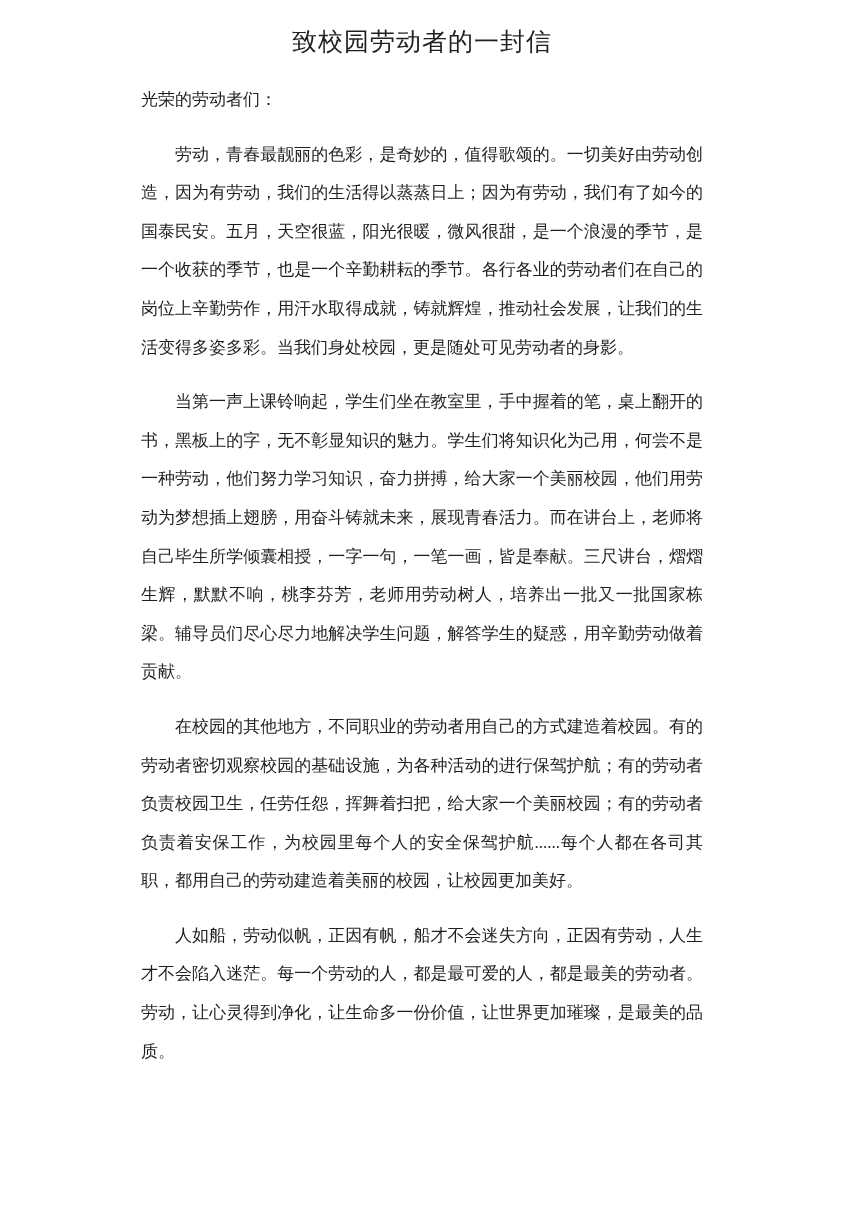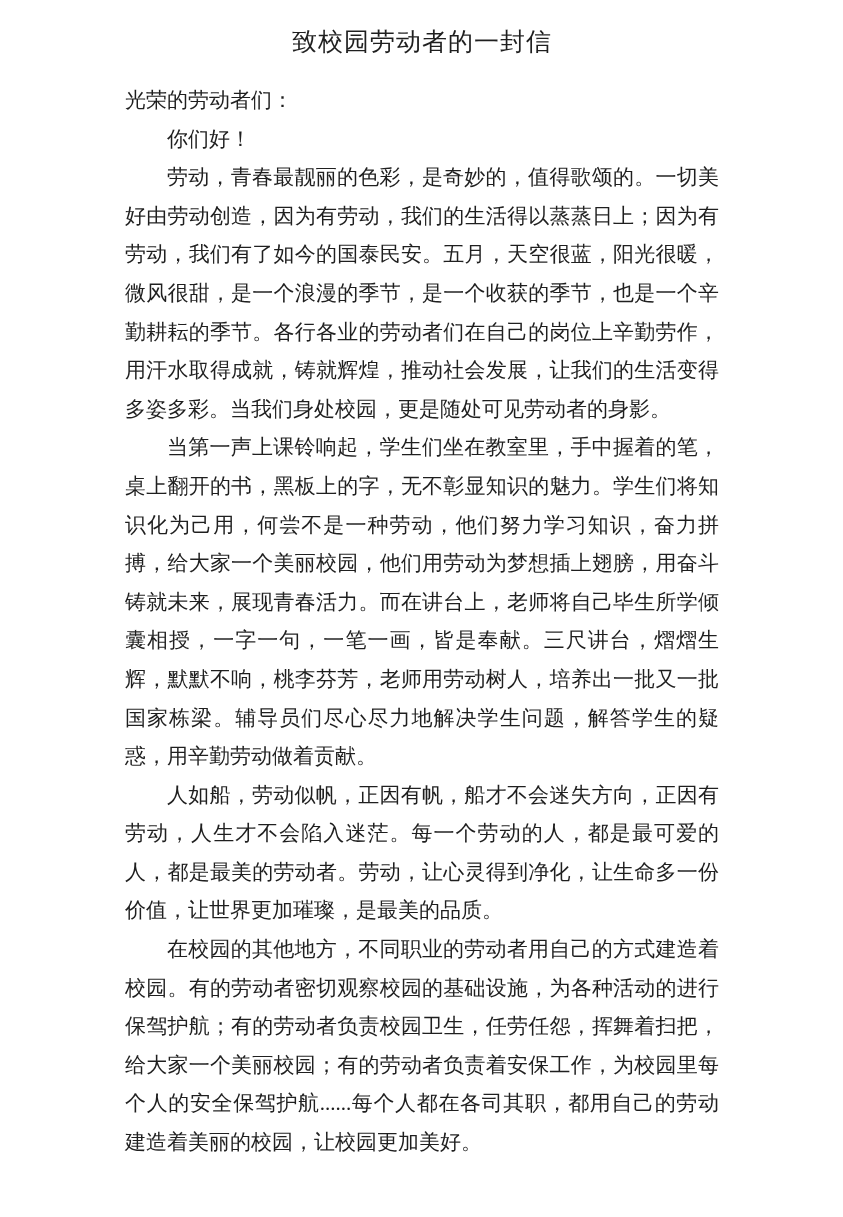--- a/index.html
+++ b/index.html
@@ -28,10 +28,10 @@
     letter-spacing: 1px;
   }
   .body-line {
-    font-size: 21px;
+    font-size: 17px;
     line-height: 38.6px;
     text-align: justify;
-    margin: 0;
+    margin: 16px;
     word-break: break-all;
   }
   .indent {

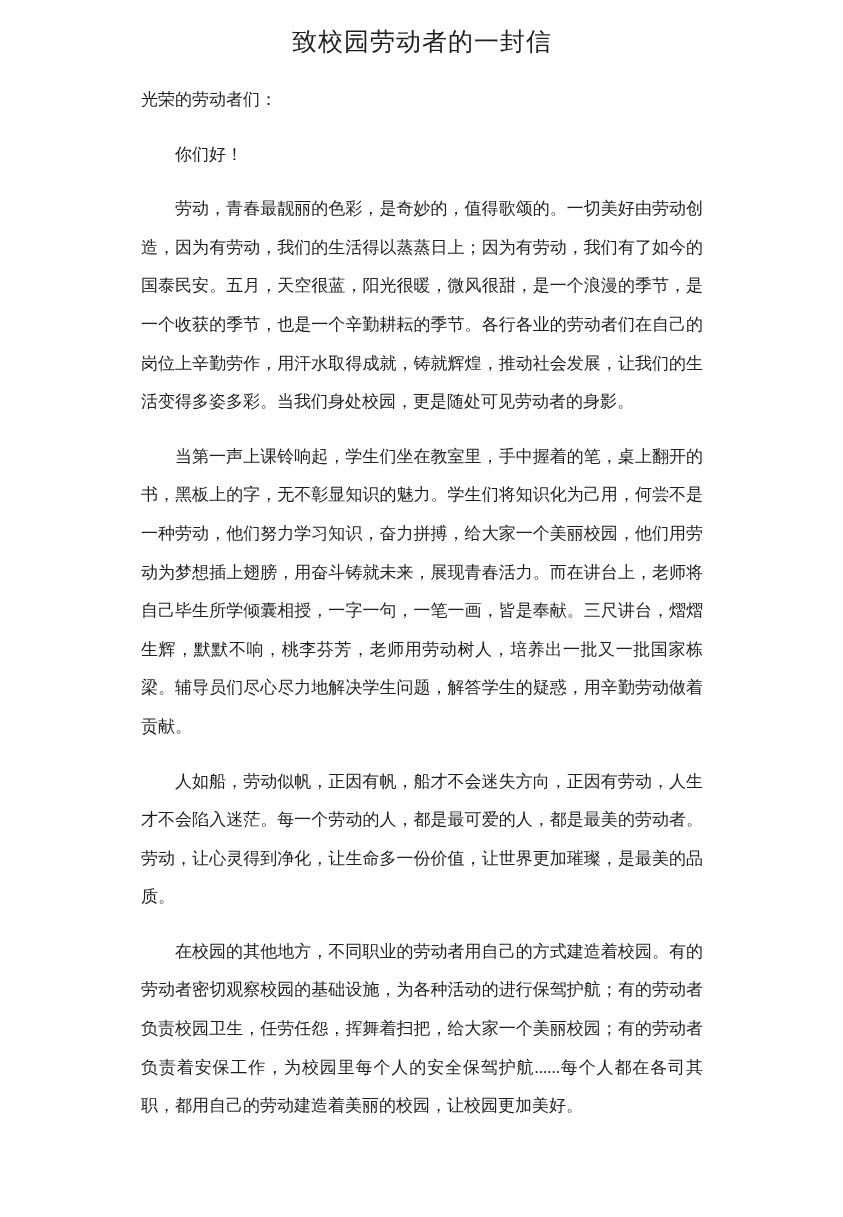--- a/index.html
+++ b/index.html
@@ -46,7 +46,6 @@
 
   <p class="body-line">光荣的劳动者们：</p>
 
-  <p class="body-line indent">你们好！</p>
 
   <p class="body-line indent">劳动，青春最靓丽的色彩，是奇妙的，值得歌颂的。一切美好由劳动创造，因为有劳动，我们的生活得以蒸蒸日上；因为有劳动，我们有了如今的国泰民安。五月，天空很蓝，阳光很暖，微风很甜，是一个浪漫的季节，是一个收获的季节，也是一个辛勤耕耘的季节。各行各业的劳动者们在自己的岗位上辛勤劳作，用汗水取得成就，铸就辉煌，推动社会发展，让我们的生活变得多姿多彩。当我们身处校园，更是随处可见劳动者的身影。</p>
 

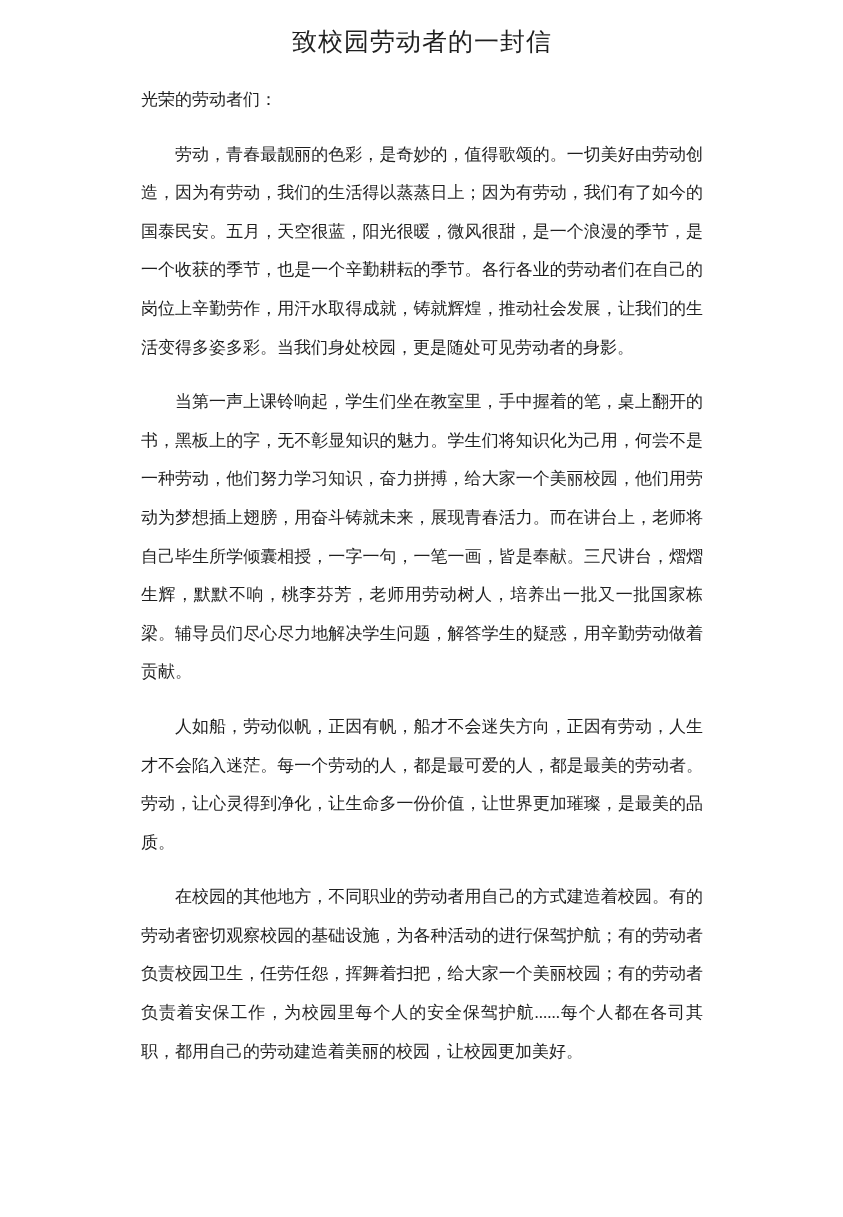--- a/index.html
+++ b/index.html
@@ -52,9 +52,9 @@
 
   <p class="body-line indent">当第一声上课铃响起，学生们坐在教室里，手中握着的笔，桌上翻开的书，黑板上的字，无不彰显知识的魅力。学生们将知识化为己用，何尝不是一种劳动，他们努力学习知识，奋力拼搏，给大家一个美丽校园，他们用劳动为梦想插上翅膀，用奋斗铸就未来，展现青春活力。而在讲台上，老师将自己毕生所学倾囊相授，一字一句，一笔一画，皆是奉献。三尺讲台，熠熠生辉，默默不响，桃李芬芳，老师用劳动树人，培养出一批又一批国家栋梁。辅导员们尽心尽力地解决学生问题，解答学生的疑惑，用辛勤劳动做着贡献。</p>
 
+  <p class="body-line indent">在校园的其他地方，不同职业的劳动者用自己的方式建造着校园。有的劳动者密切观察校园的基础设施，为各种活动的进行保驾护航；有的劳动者负责校园卫生，任劳任怨，挥舞着扫把，给大家一个美丽校园；有的劳动者负责着安保工作，为校园里每个人的安全保驾护航......每个人都在各司其职，都用自己的劳动建造着美丽的校园，让校园更加美好。</p>
+
   <p class="body-line indent">人如船，劳动似帆，正因有帆，船才不会迷失方向，正因有劳动，人生才不会陷入迷茫。每一个劳动的人，都是最可爱的人，都是最美的劳动者。劳动，让心灵得到净化，让生命多一份价值，让世界更加璀璨，是最美的品质。</p>
-
-  <p class="body-line indent">在校园的其他地方，不同职业的劳动者用自己的方式建造着校园。有的劳动者密切观察校园的基础设施，为各种活动的进行保驾护航；有的劳动者负责校园卫生，任劳任怨，挥舞着扫把，给大家一个美丽校园；有的劳动者负责着安保工作，为校园里每个人的安全保驾护航......每个人都在各司其职，都用自己的劳动建造着美丽的校园，让校园更加美好。</p>
 </div>
 
 </body></html>

